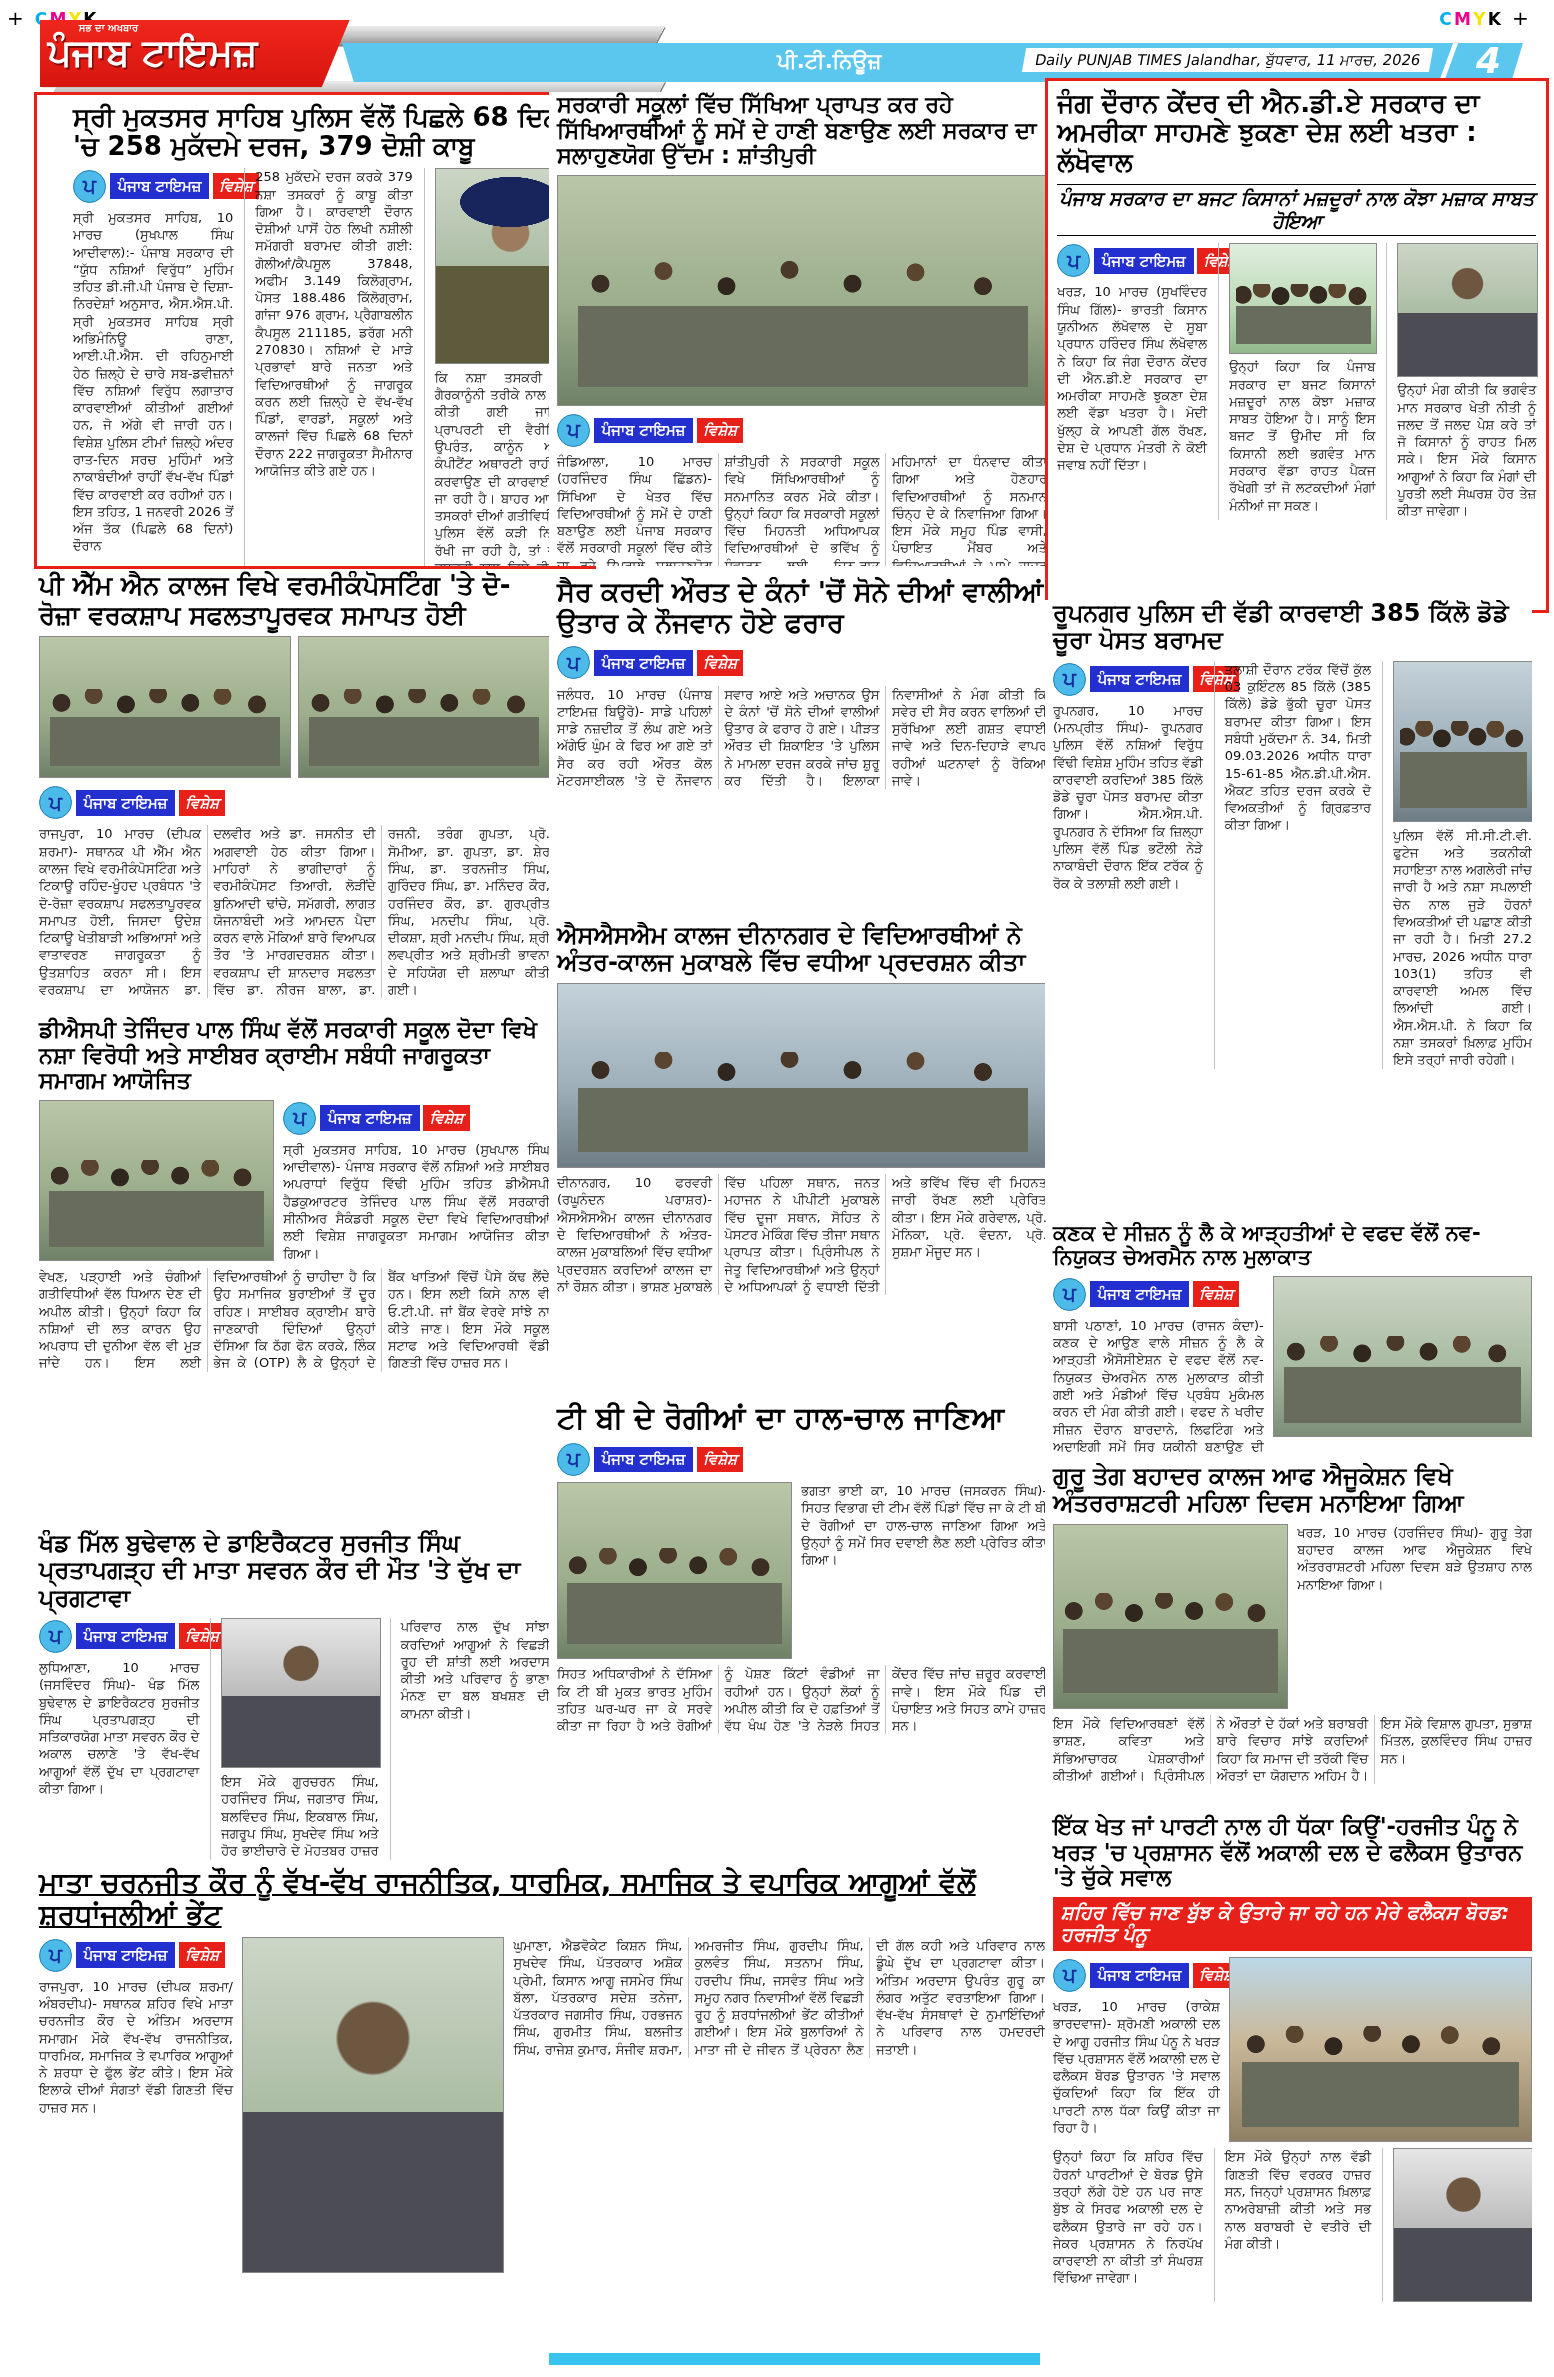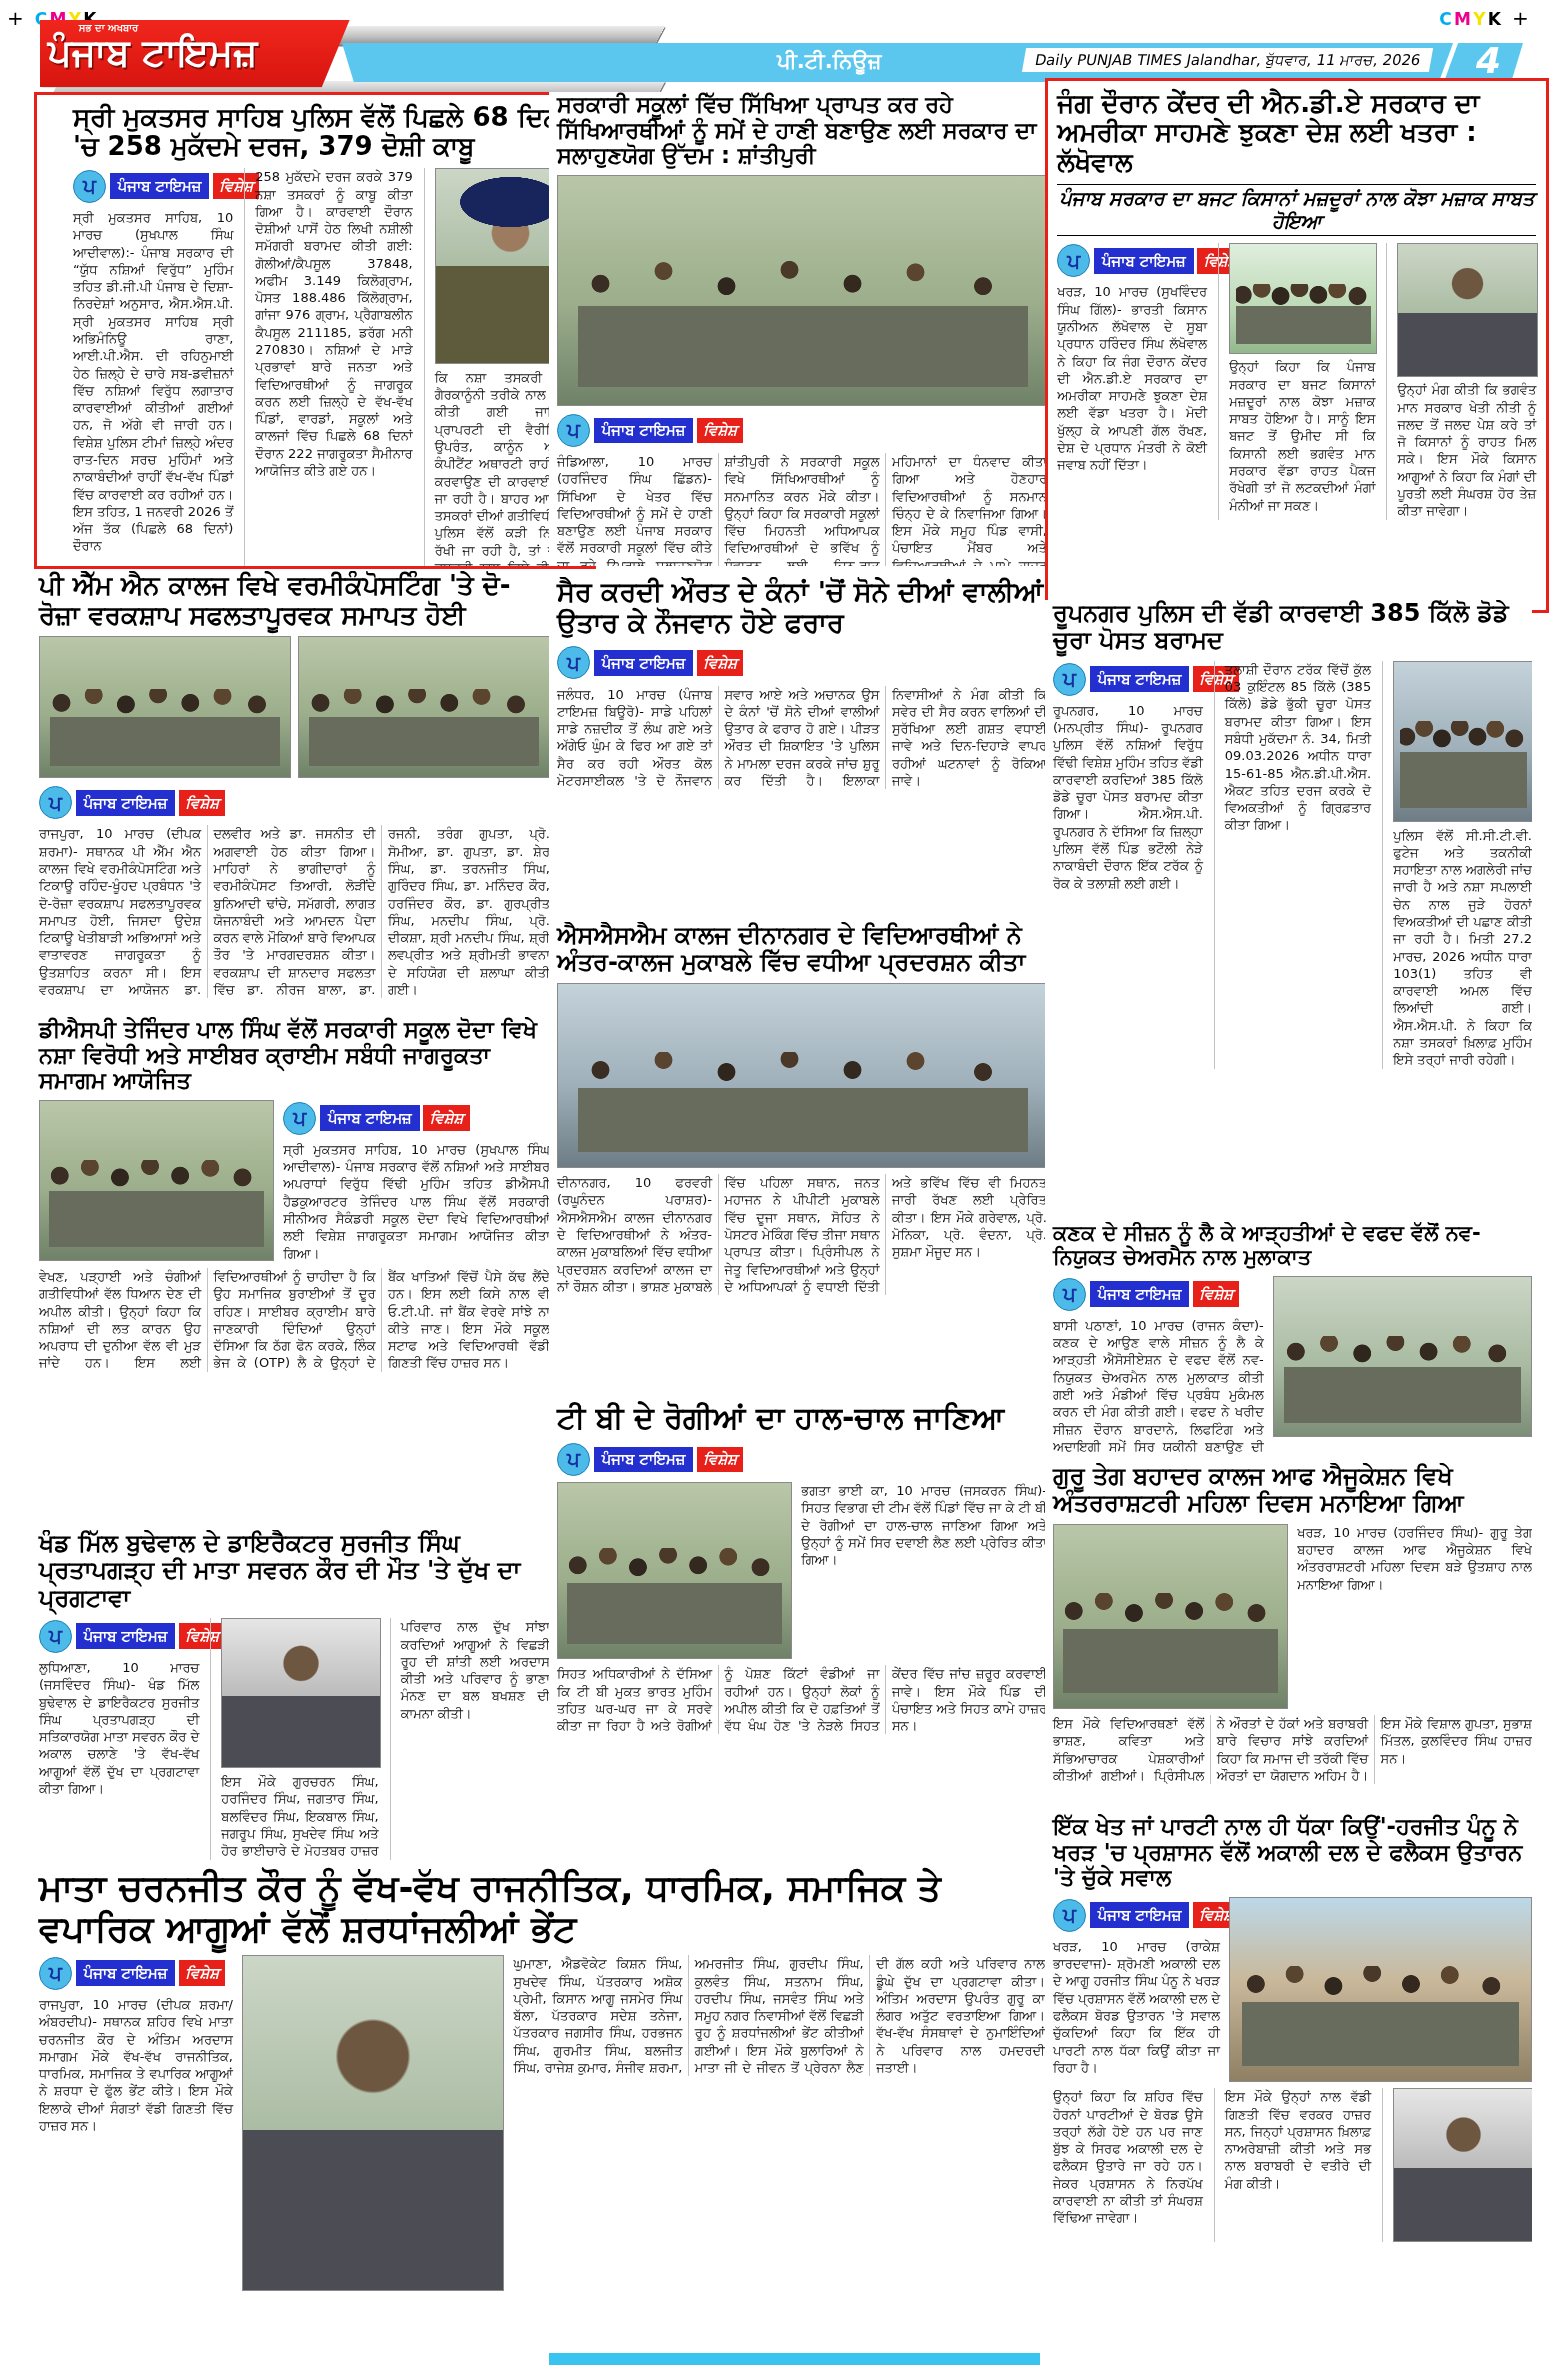--- a/index.html
+++ b/index.html
@@ -170,7 +170,7 @@
   </div>
 
   <div class="art" style="left:31px;top:1867px;width:1006px;height:474px;">
-    <h2 class="hl" style="font-size:36px;">ਮਾਤਾ ਚਰਨਜੀਤ ਕੌਰ ਨੂੰ ਵੱਖ-ਵੱਖ ਰਾਜਨੀਤਿਕ, ਧਾਰਮਿਕ, ਸਮਾਜਿਕ ਤੇ ਵਪਾਰਿਕ ਆਗੂਆਂ ਵੱਲੋਂ ਸ਼ਰਧਾਂਜਲੀਆਂ ਭੇਂਟ</h2>
+    <h2 class="hl" style="font-size:28px;text-decoration:underline;">ਮਾਤਾ ਚਰਨਜੀਤ ਕੌਰ ਨੂੰ ਵੱਖ-ਵੱਖ ਰਾਜਨੀਤਿਕ, ਧਾਰਮਿਕ, ਸਮਾਜਿਕ ਤੇ ਵਪਾਰਿਕ ਆਗੂਆਂ ਵੱਲੋਂ ਸ਼ਰਧਾਂਜਲੀਆਂ ਭੇਂਟ</h2>
     <div class="rowflex">
       <div style="width:194px;flex:none;">
         <span class="ptbadge">

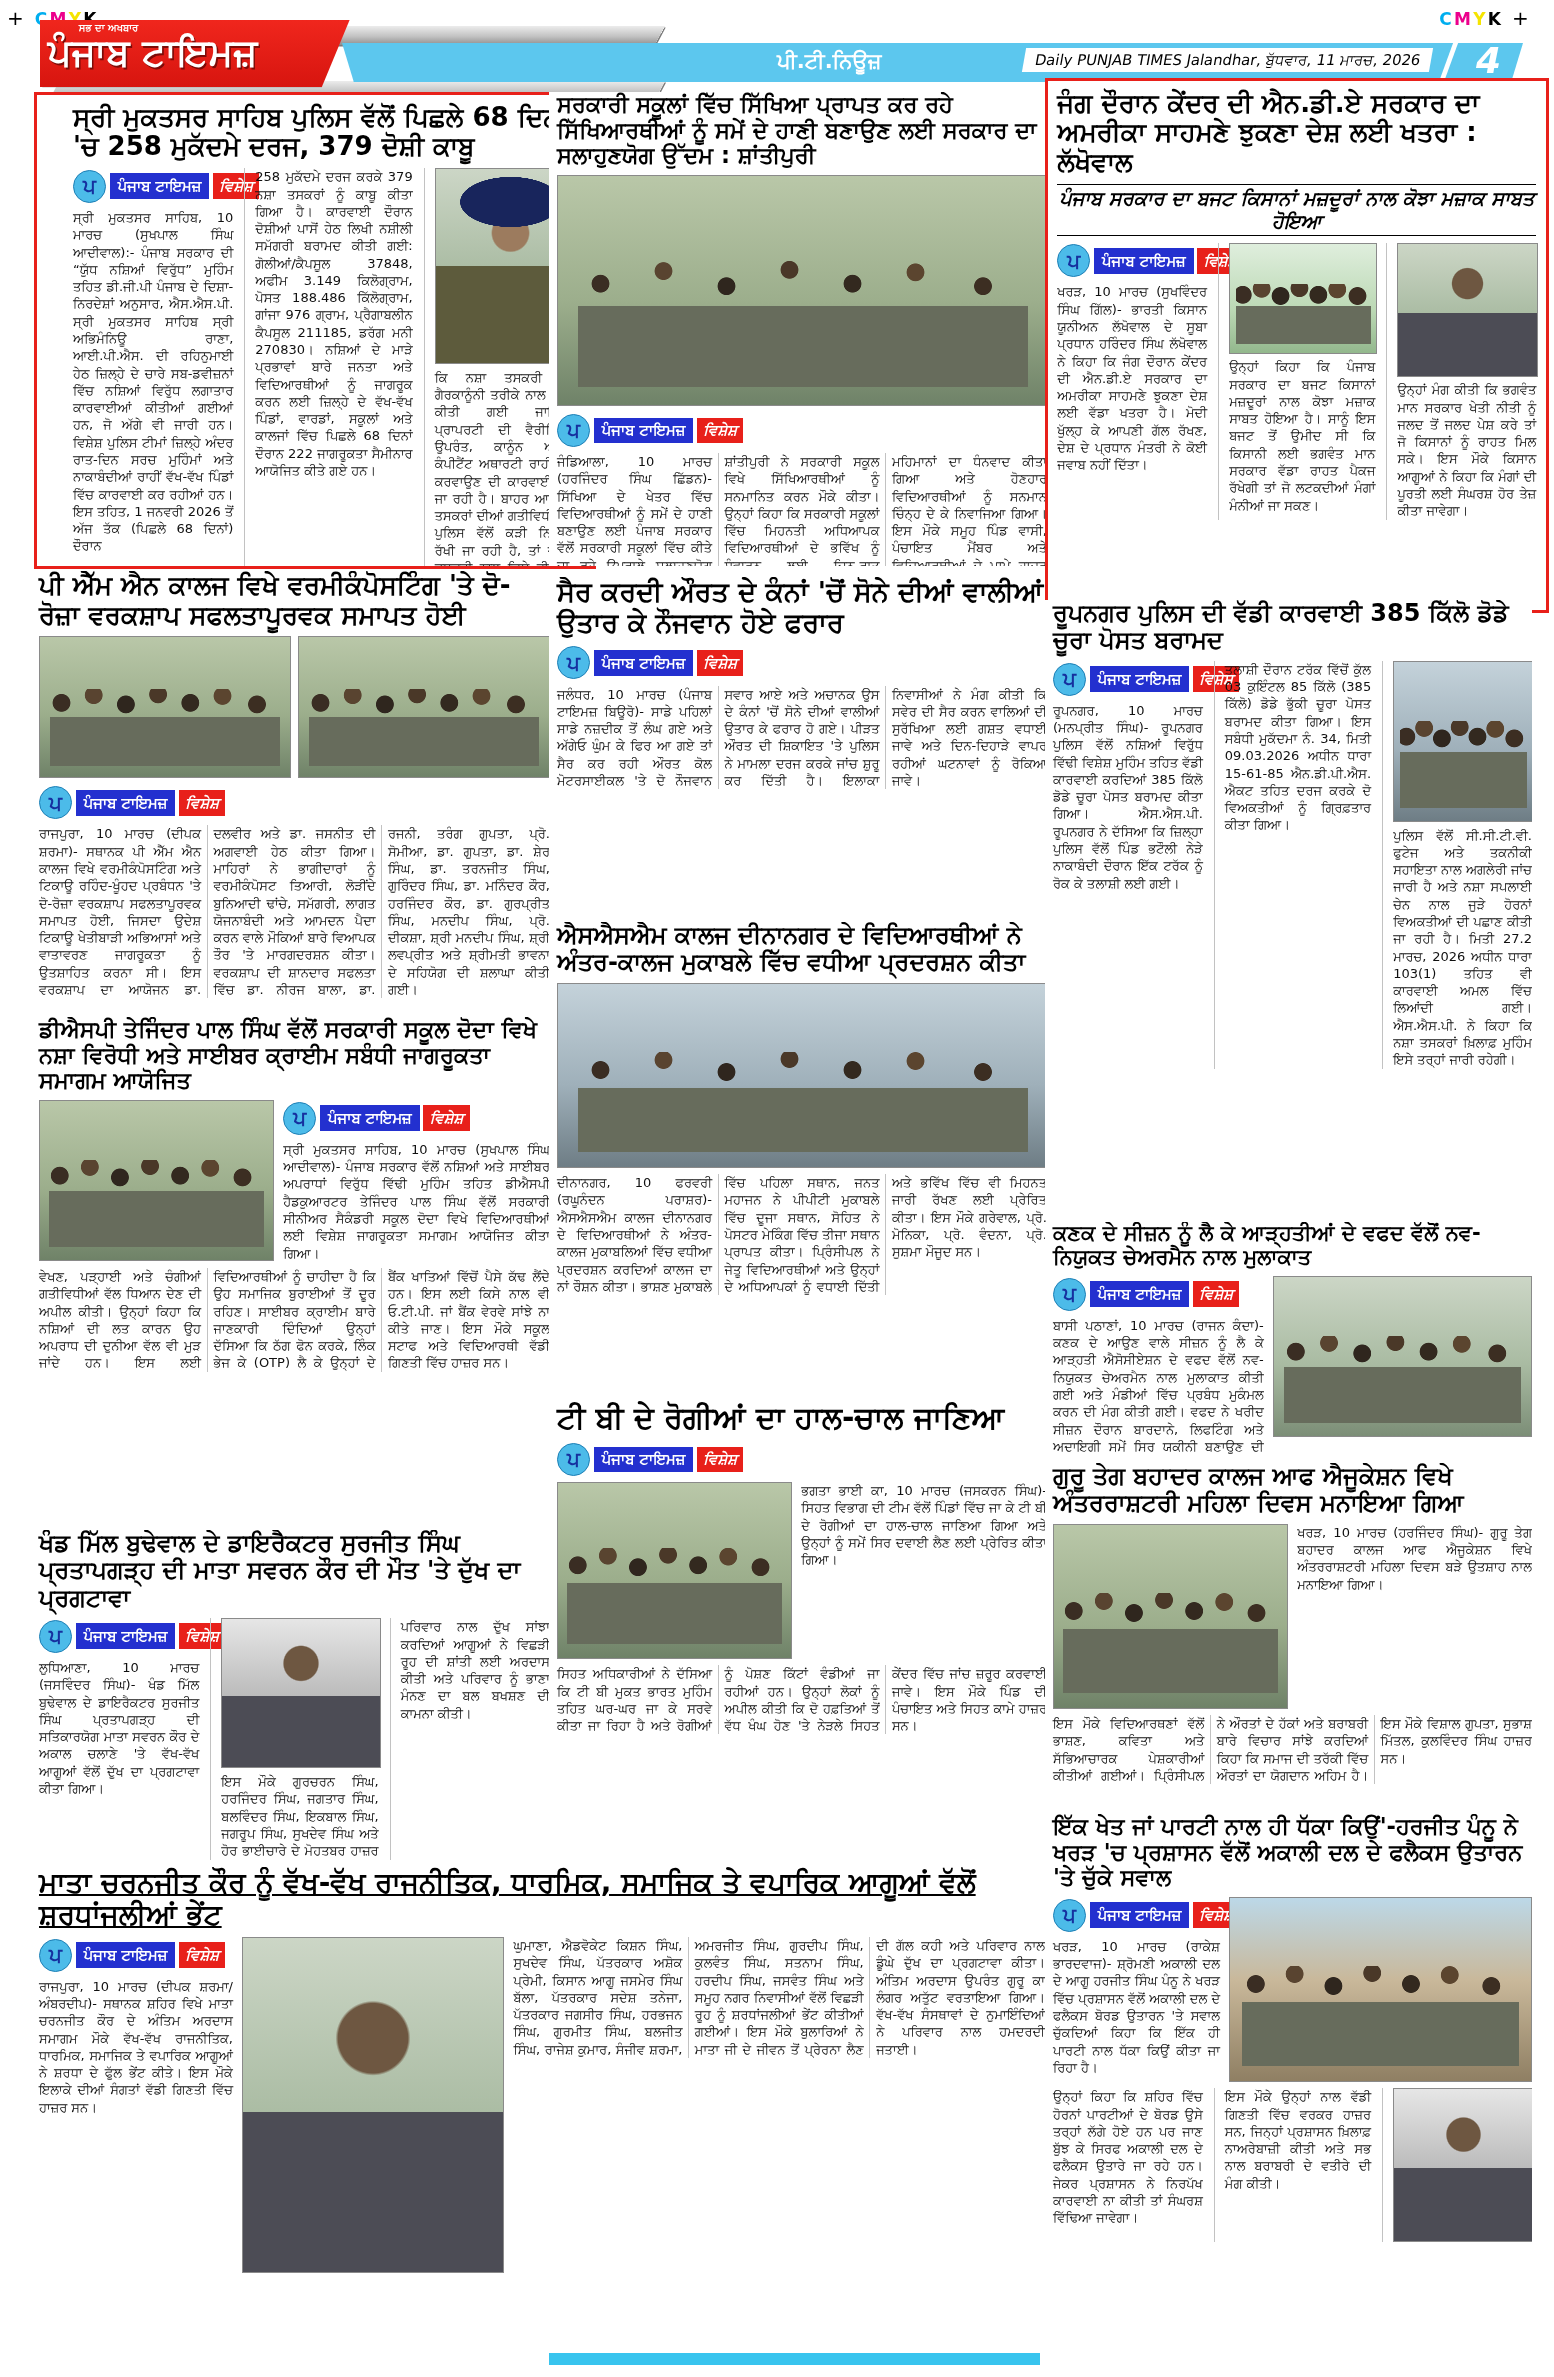--- a/index.html
+++ b/index.html
@@ -298,6 +298,7 @@
 
   <div class="art" style="left:1045px;top:1814px;width:479px;height:544px;">
     <h2 class="hl" style="font-size:22.5px;">ਇੱਕ ਖੇਤ ਜਾਂ ਪਾਰਟੀ ਨਾਲ ਹੀ ਧੱਕਾ ਕਿਉਂ'-ਹਰਜੀਤ ਪੰਨੂ ਨੇ ਖਰੜ 'ਚ ਪ੍ਰਸ਼ਾਸਨ ਵੱਲੋਂ ਅਕਾਲੀ ਦਲ ਦੇ ਫਲੈਕਸ ਉਤਾਰਨ 'ਤੇ ਚੁੱਕੇ ਸਵਾਲ</h2>
+    <div class="banner">ਸ਼ਹਿਰ ਵਿੱਚ ਜਾਣ ਬੁੱਝ ਕੇ ਉਤਾਰੇ ਜਾ ਰਹੇ ਹਨ ਮੇਰੇ ਫਲੈਕਸ ਬੋਰਡ: ਹਰਜੀਤ ਪੰਨੂ</div>
     <div class="rowflex" style="margin-bottom:6.2px;">
       <div style="width:167px;flex:none;min-width:0;">
         <span class="ptbadge">

